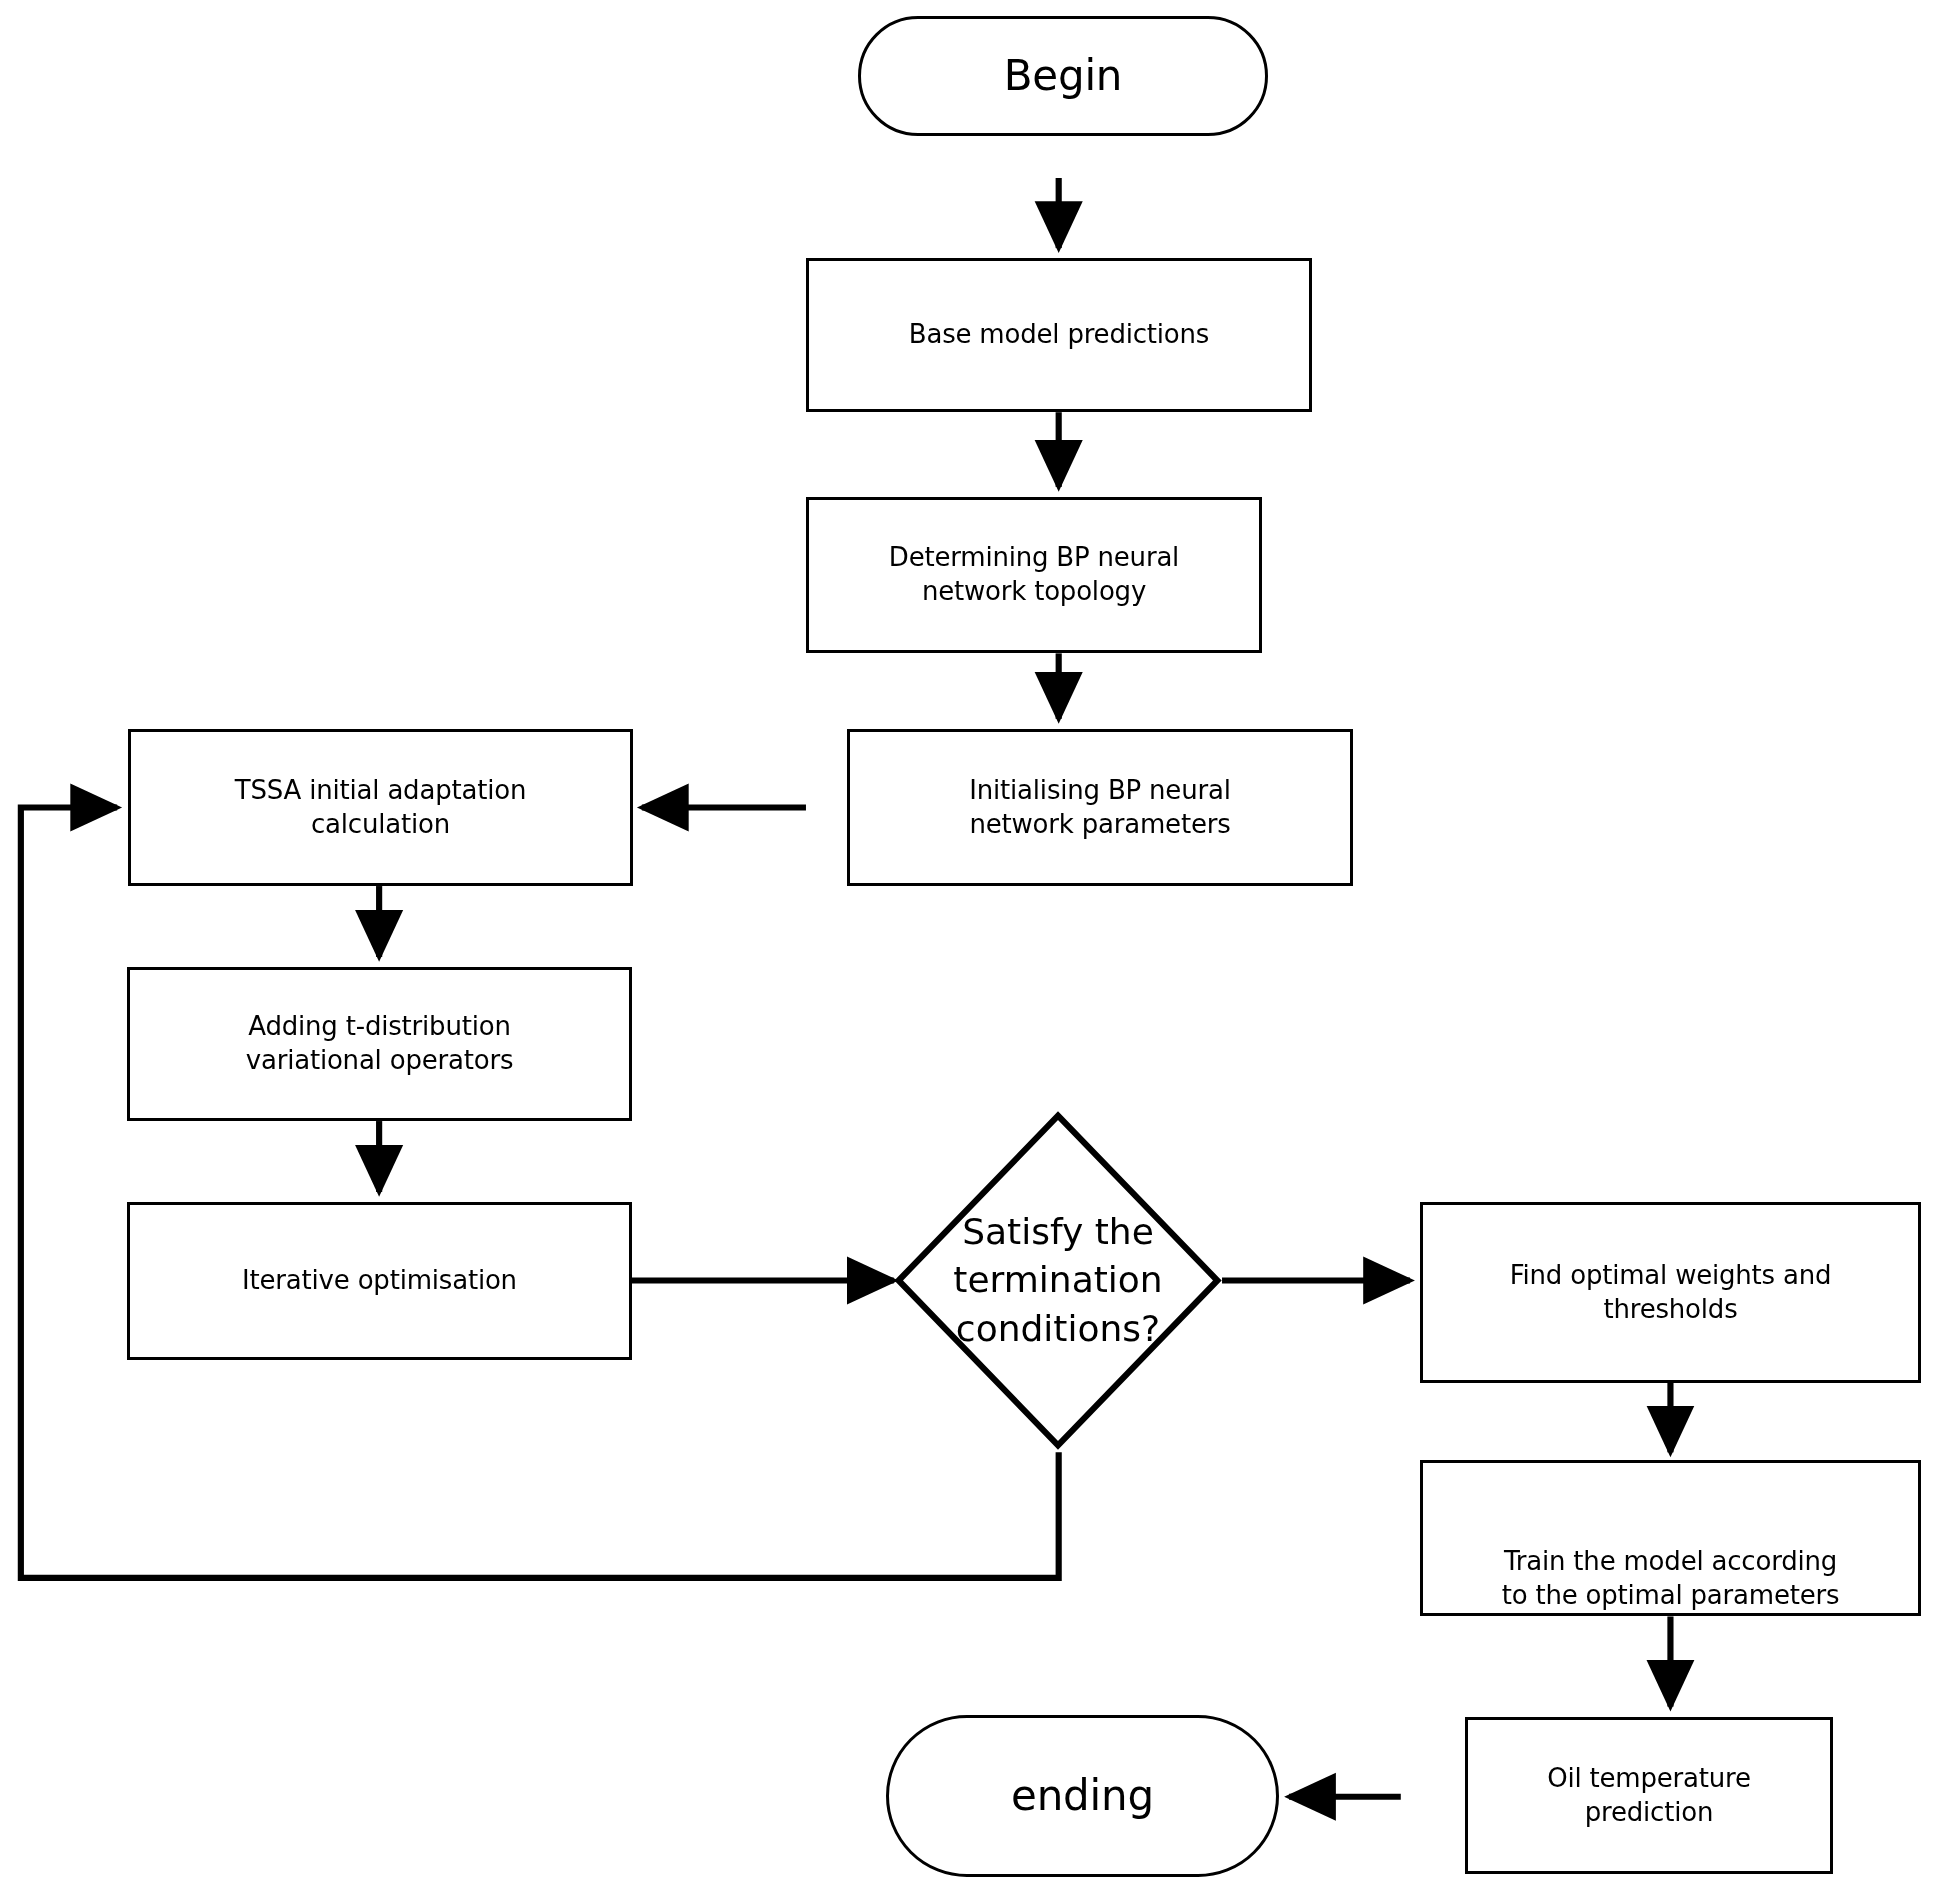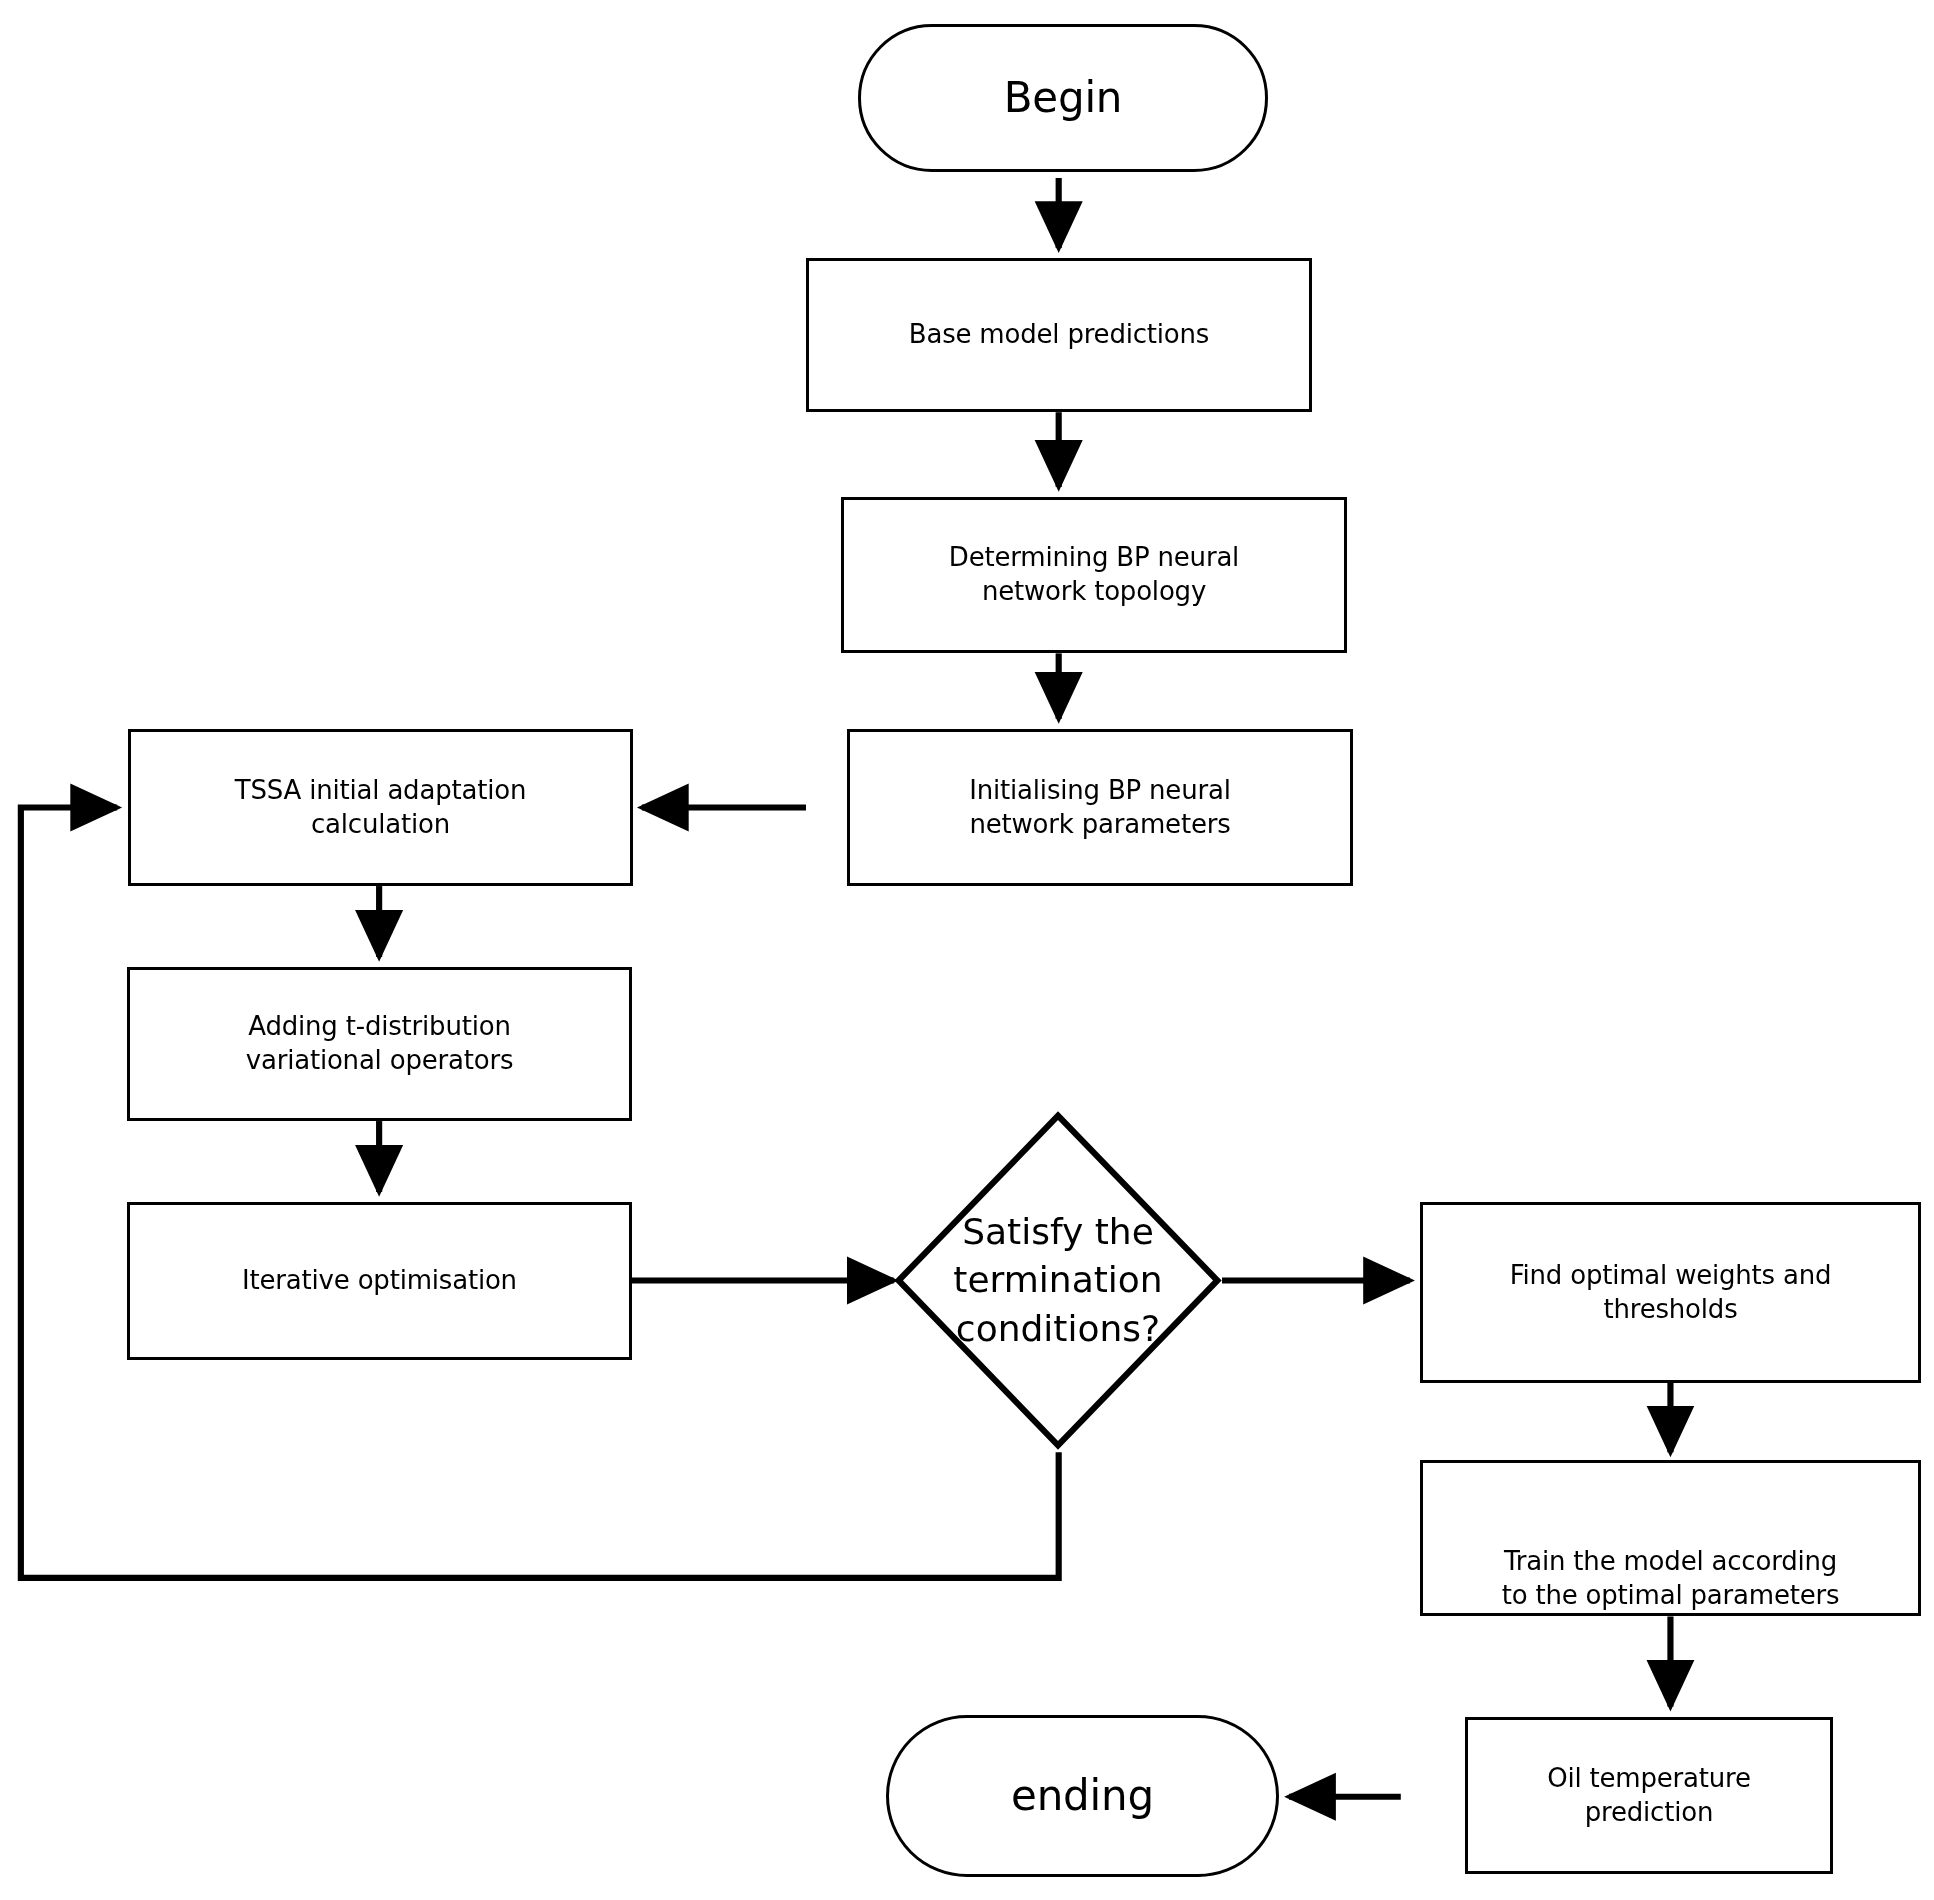--- a/index.html
+++ b/index.html
@@ -114,7 +114,7 @@
     </g>
   </svg>
 
-  <div class="node terminal" style="left:858px; top:24px; width:410px; height:148px;">
+  <div class="node terminal" style="left:858px; top:16px; width:410px; height:120px;">
     <span class="lbl">Begin</span>
   </div>
 

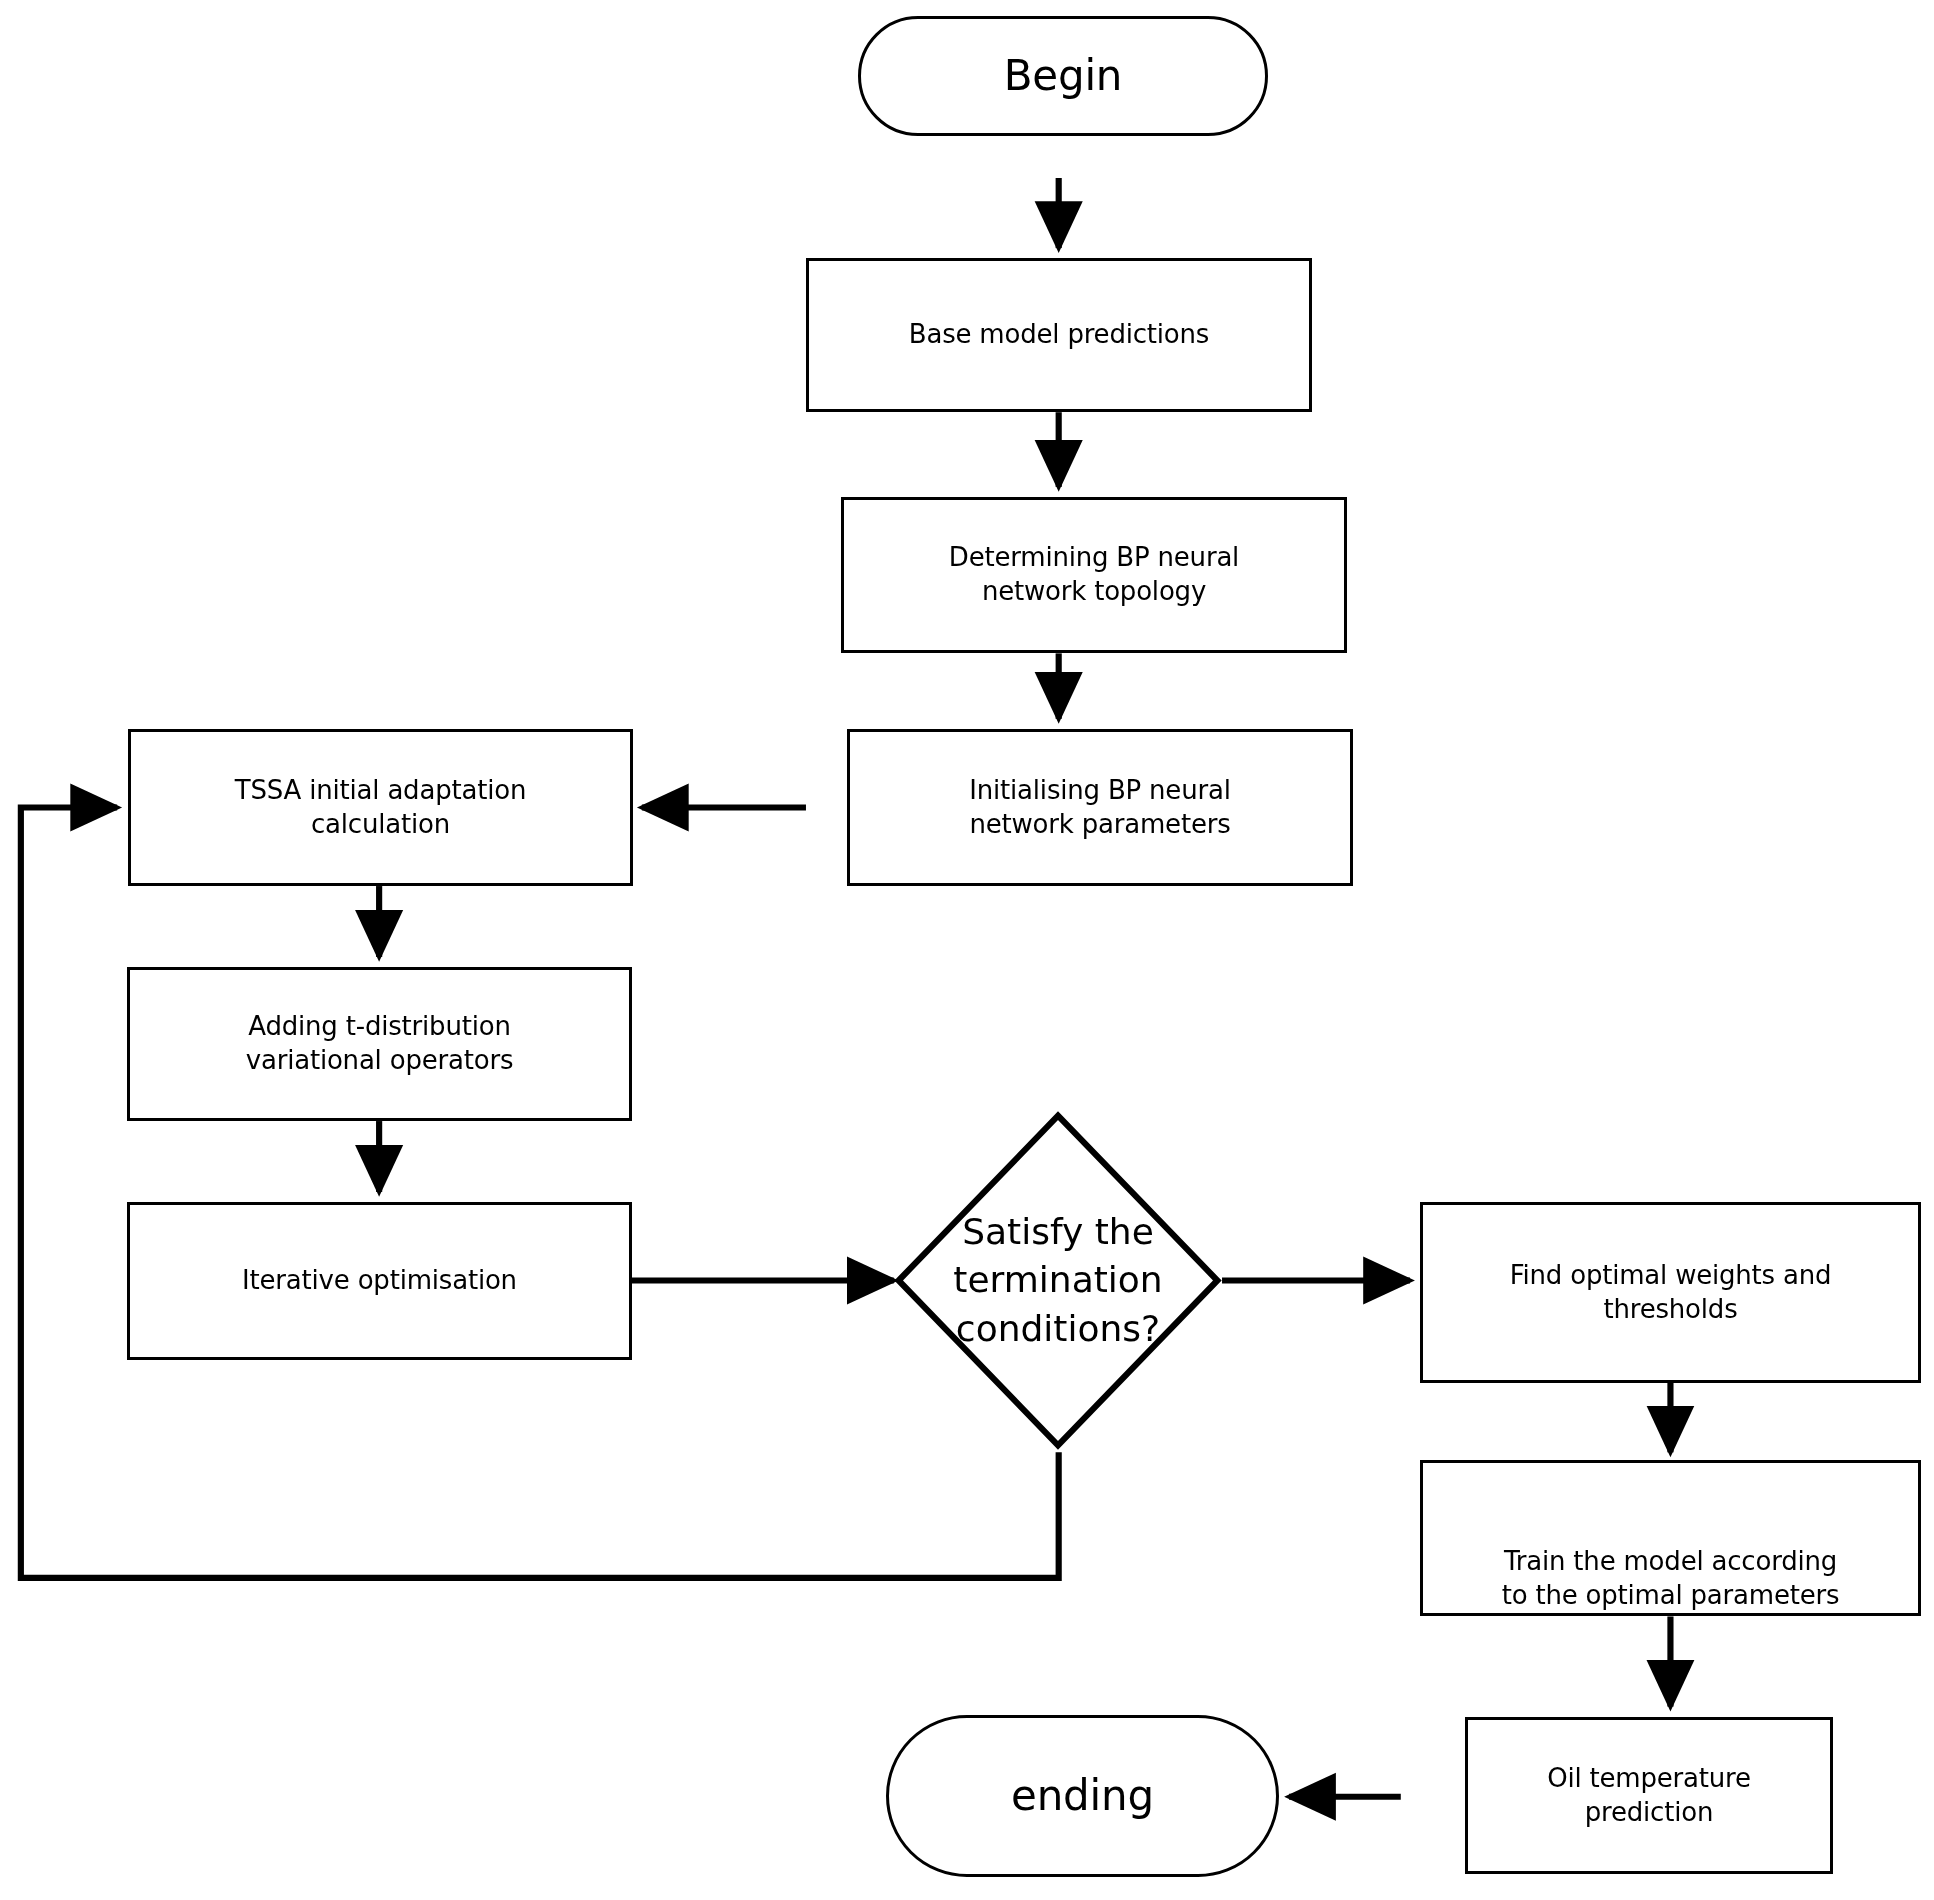--- a/index.html
+++ b/index.html
@@ -122,7 +122,7 @@
     <span class="lbl">Base model predictions</span>
   </div>
 
-  <div class="node" style="left:841px; top:497px; width:506px; height:156px;text-align:center;">
+  <div class="node" style="left:806px; top:497px; width:456px; height:156px;text-align:center;">
     <span class="lbl">Determining BP neural
 network topology</span>
   </div>

